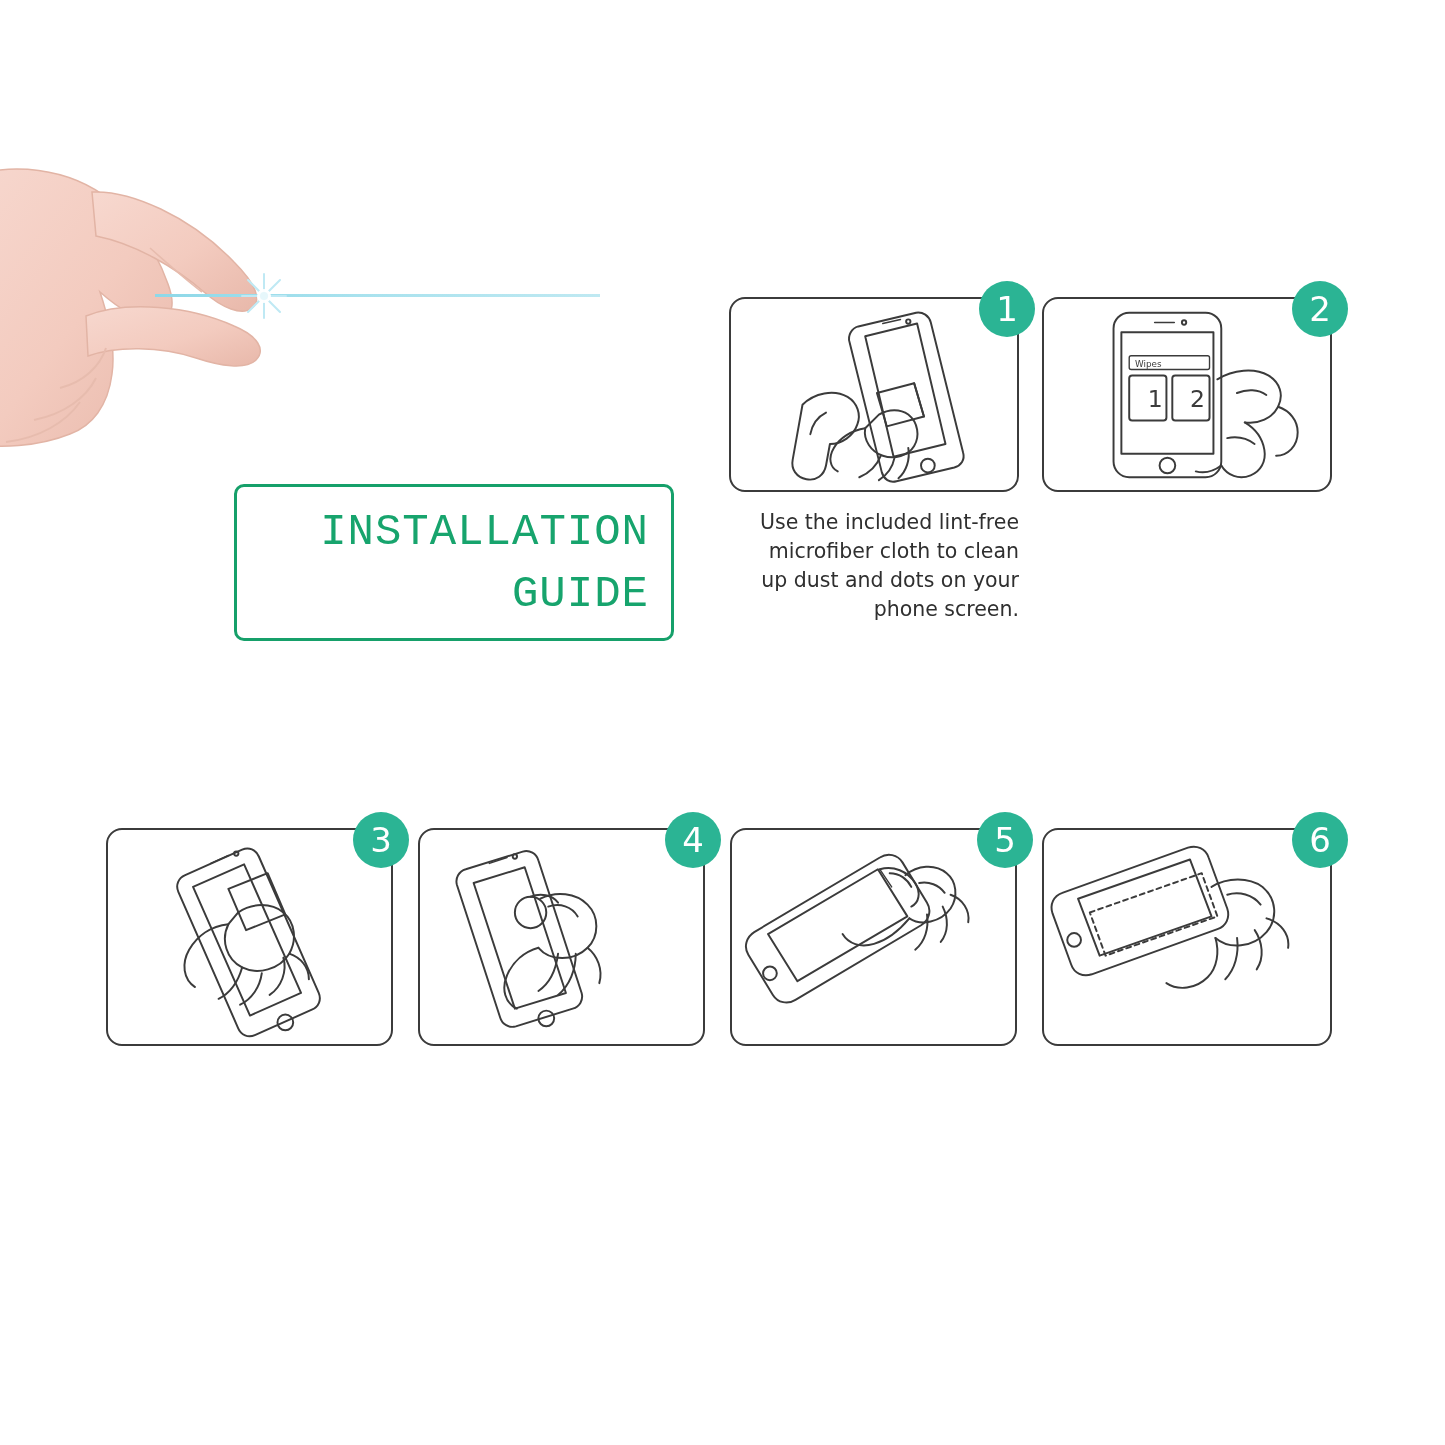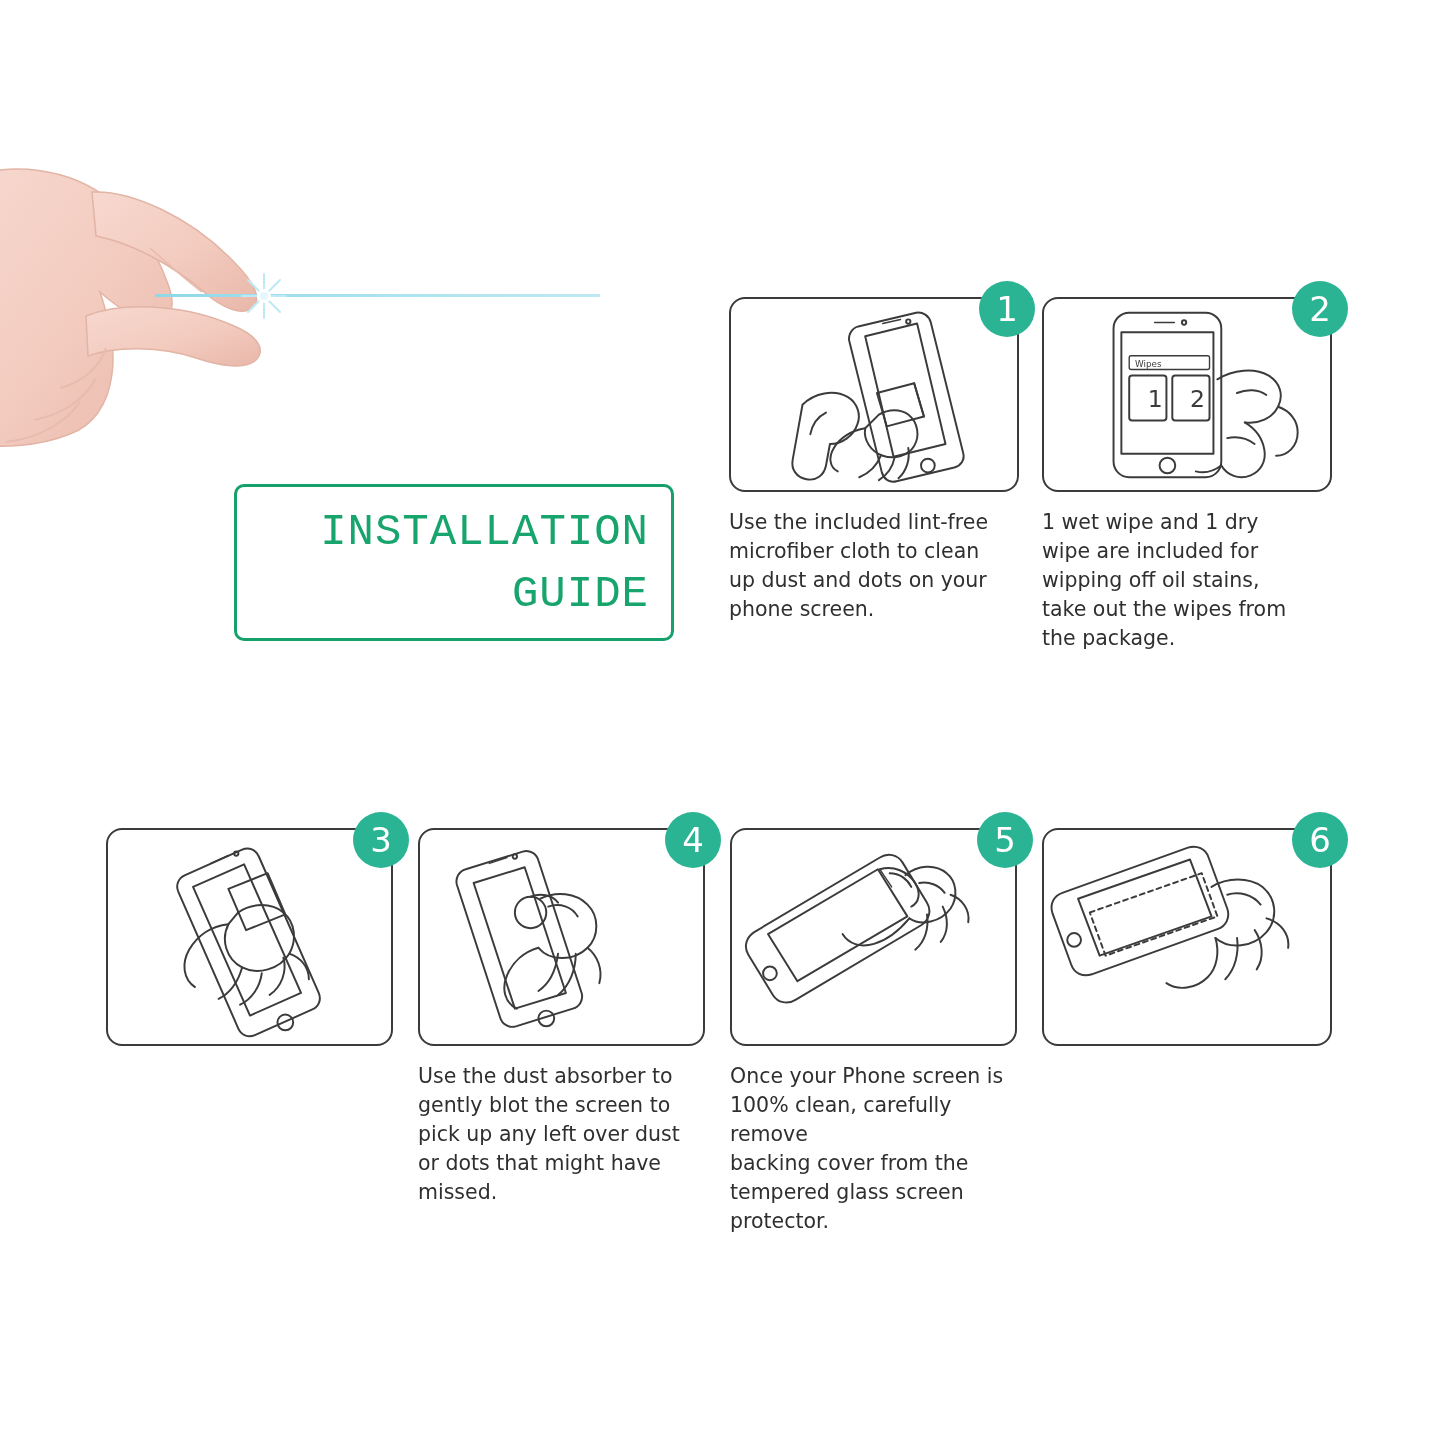--- a/index.html
+++ b/index.html
@@ -95,6 +95,7 @@
     line-height: 29px;
     font-family: "DejaVu Sans", sans-serif;
     white-space: pre-line;
+    text-align: right;
   }
 
   

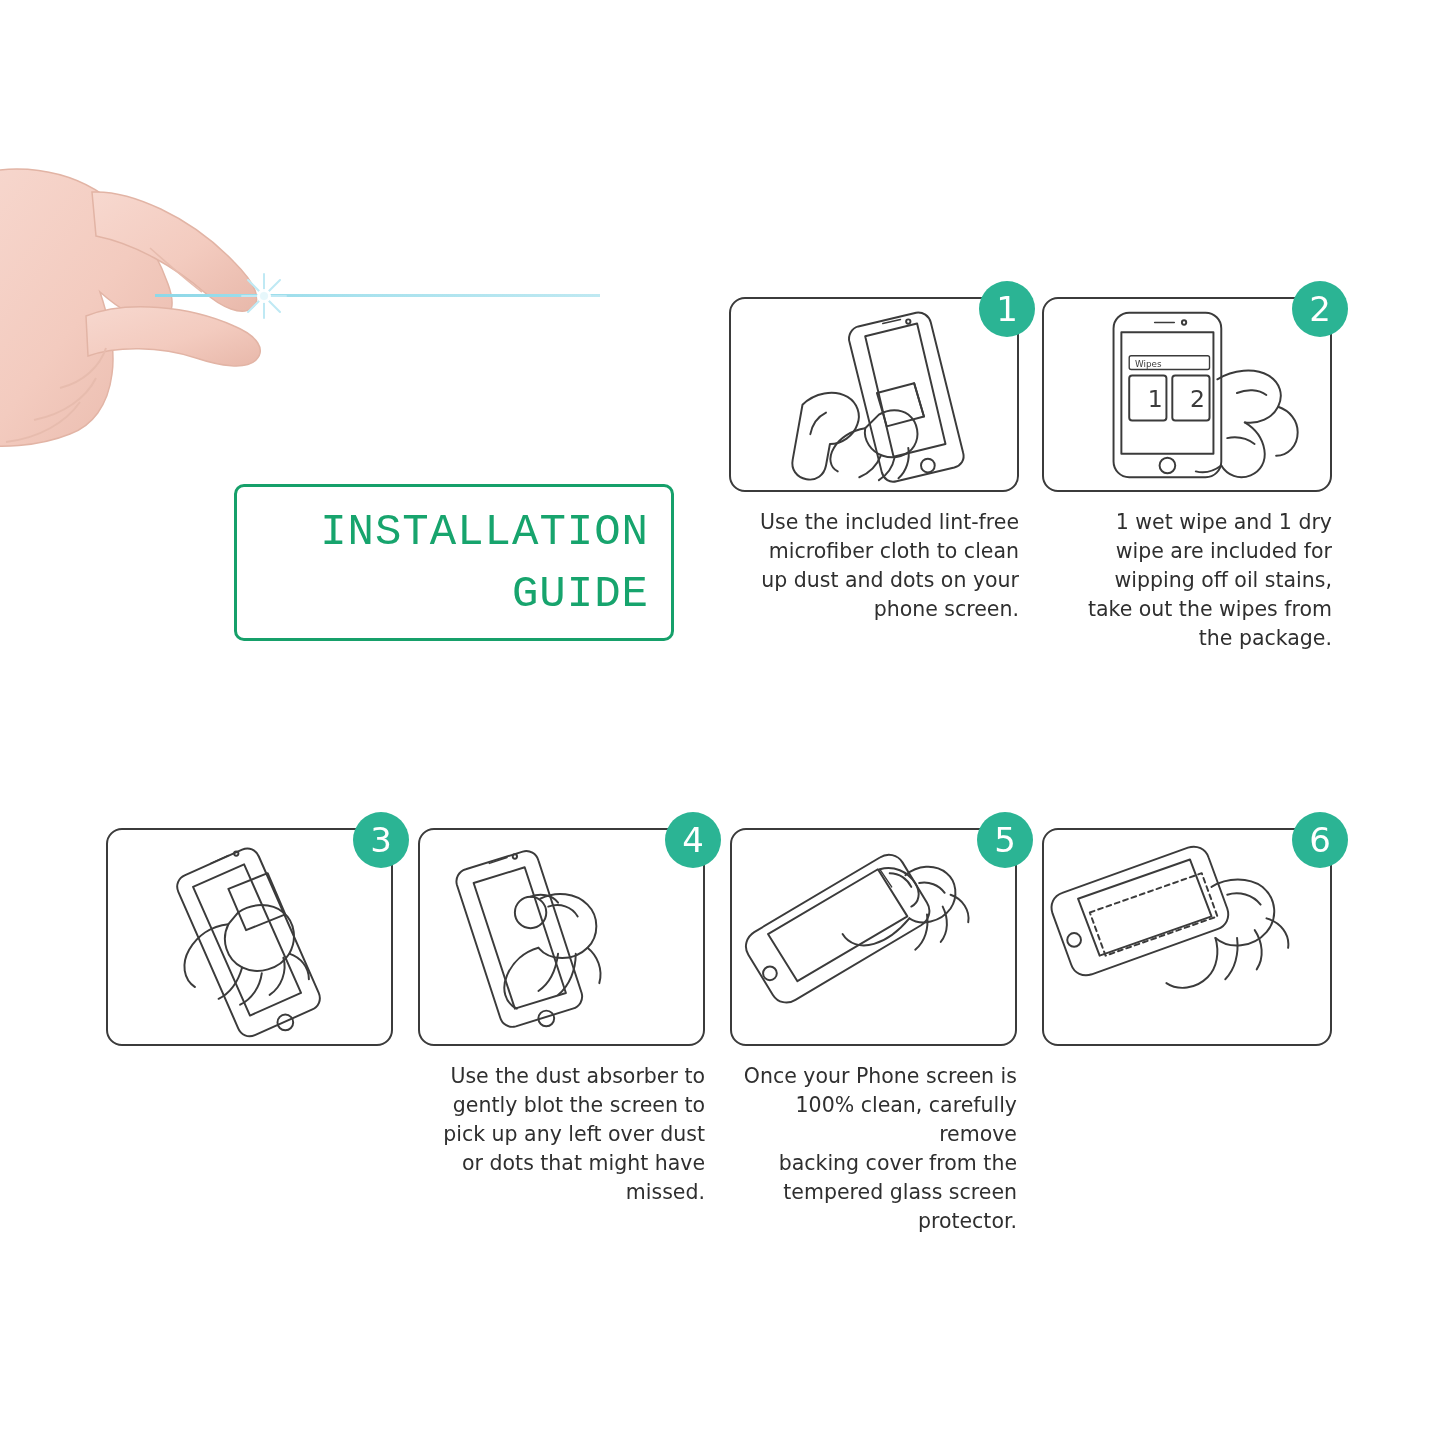--- a/index.html
+++ b/index.html
@@ -238,11 +238,6 @@
     </svg>
     <div class="badge">2</div>
   </div>
-  <div class="caption">1 wet wipe and 1 dry
-wipe are included for
-wipping off oil stains,
-take out the wipes from
-the package.</div>
 </div>
 
 <div class="step" id="step-3">

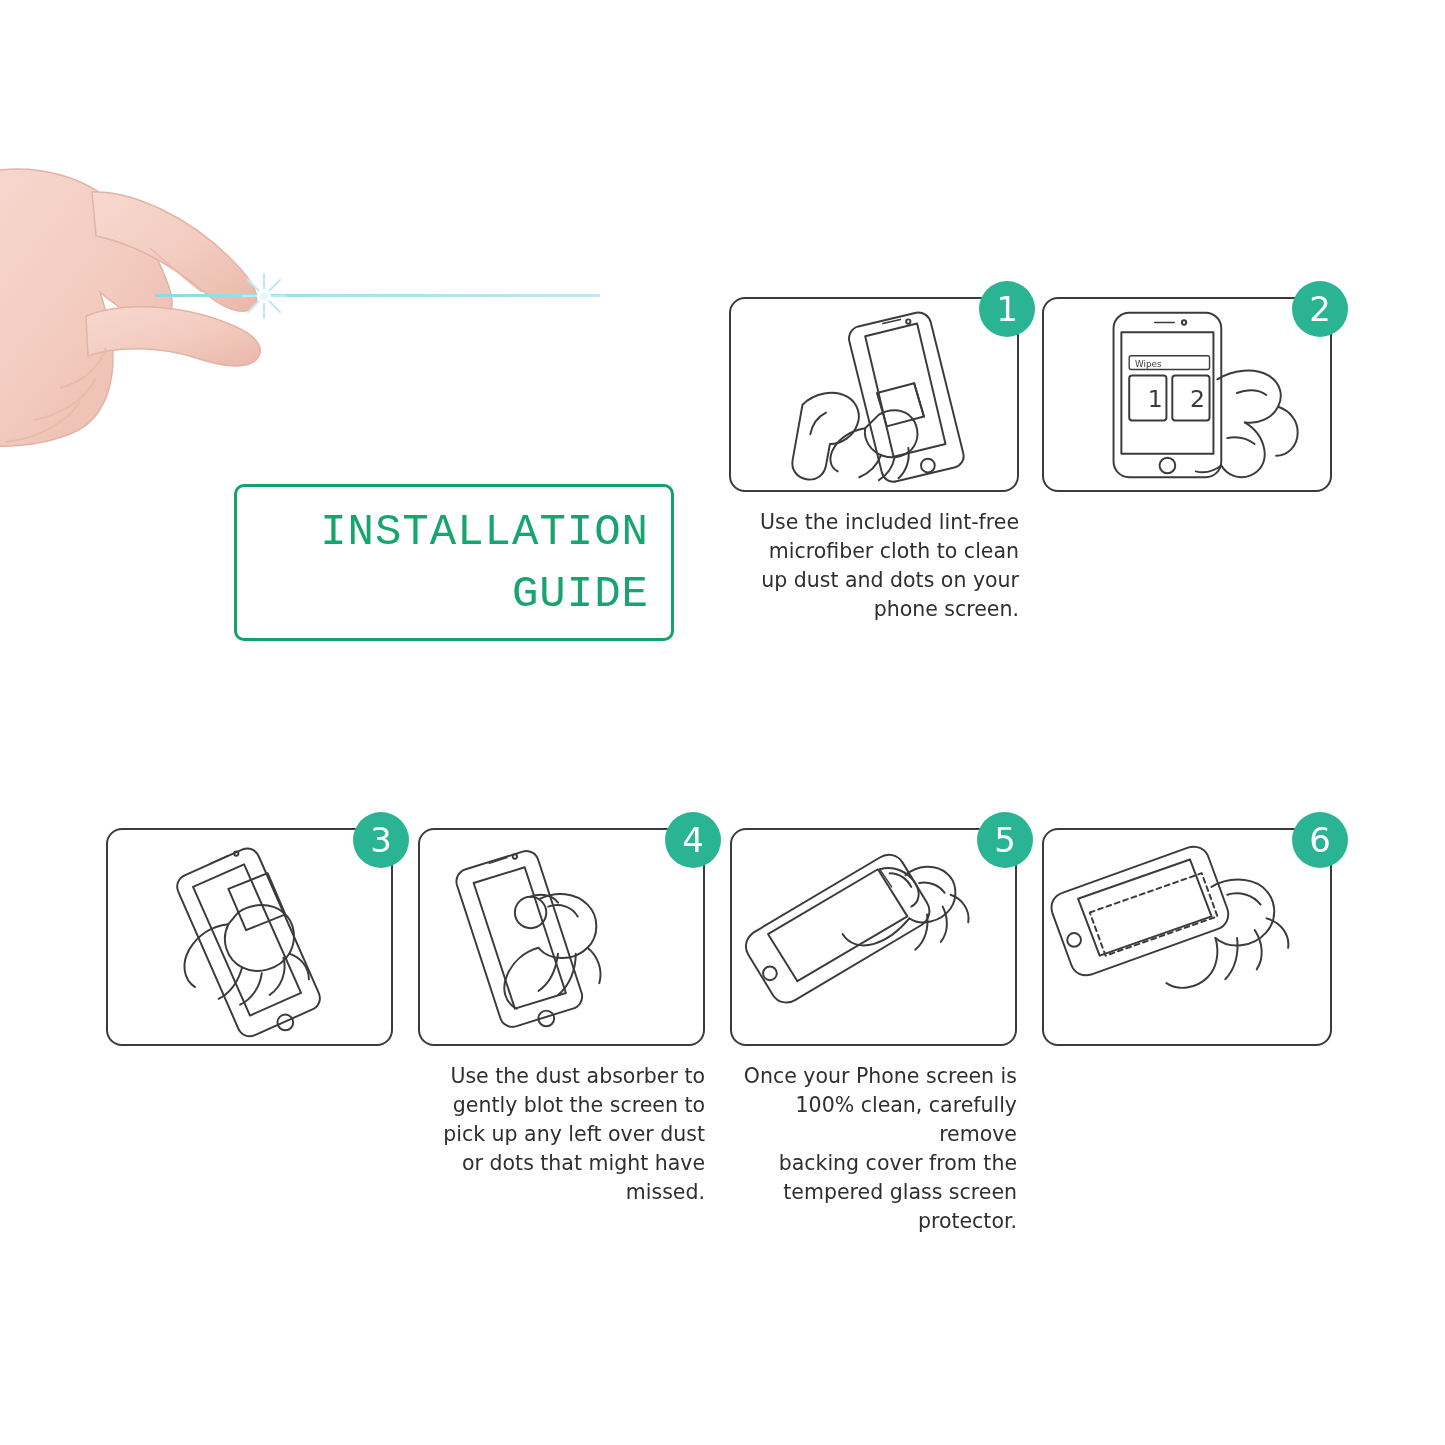--- a/index.html
+++ b/index.html
@@ -293,11 +293,6 @@
     </svg>
     <div class="badge">4</div>
   </div>
-  <div class="caption">Use the dust absorber to
-gently blot the screen to
-pick up any left over dust
-or dots that might have
-missed.</div>
 </div>
 
 <div class="step" id="step-5">

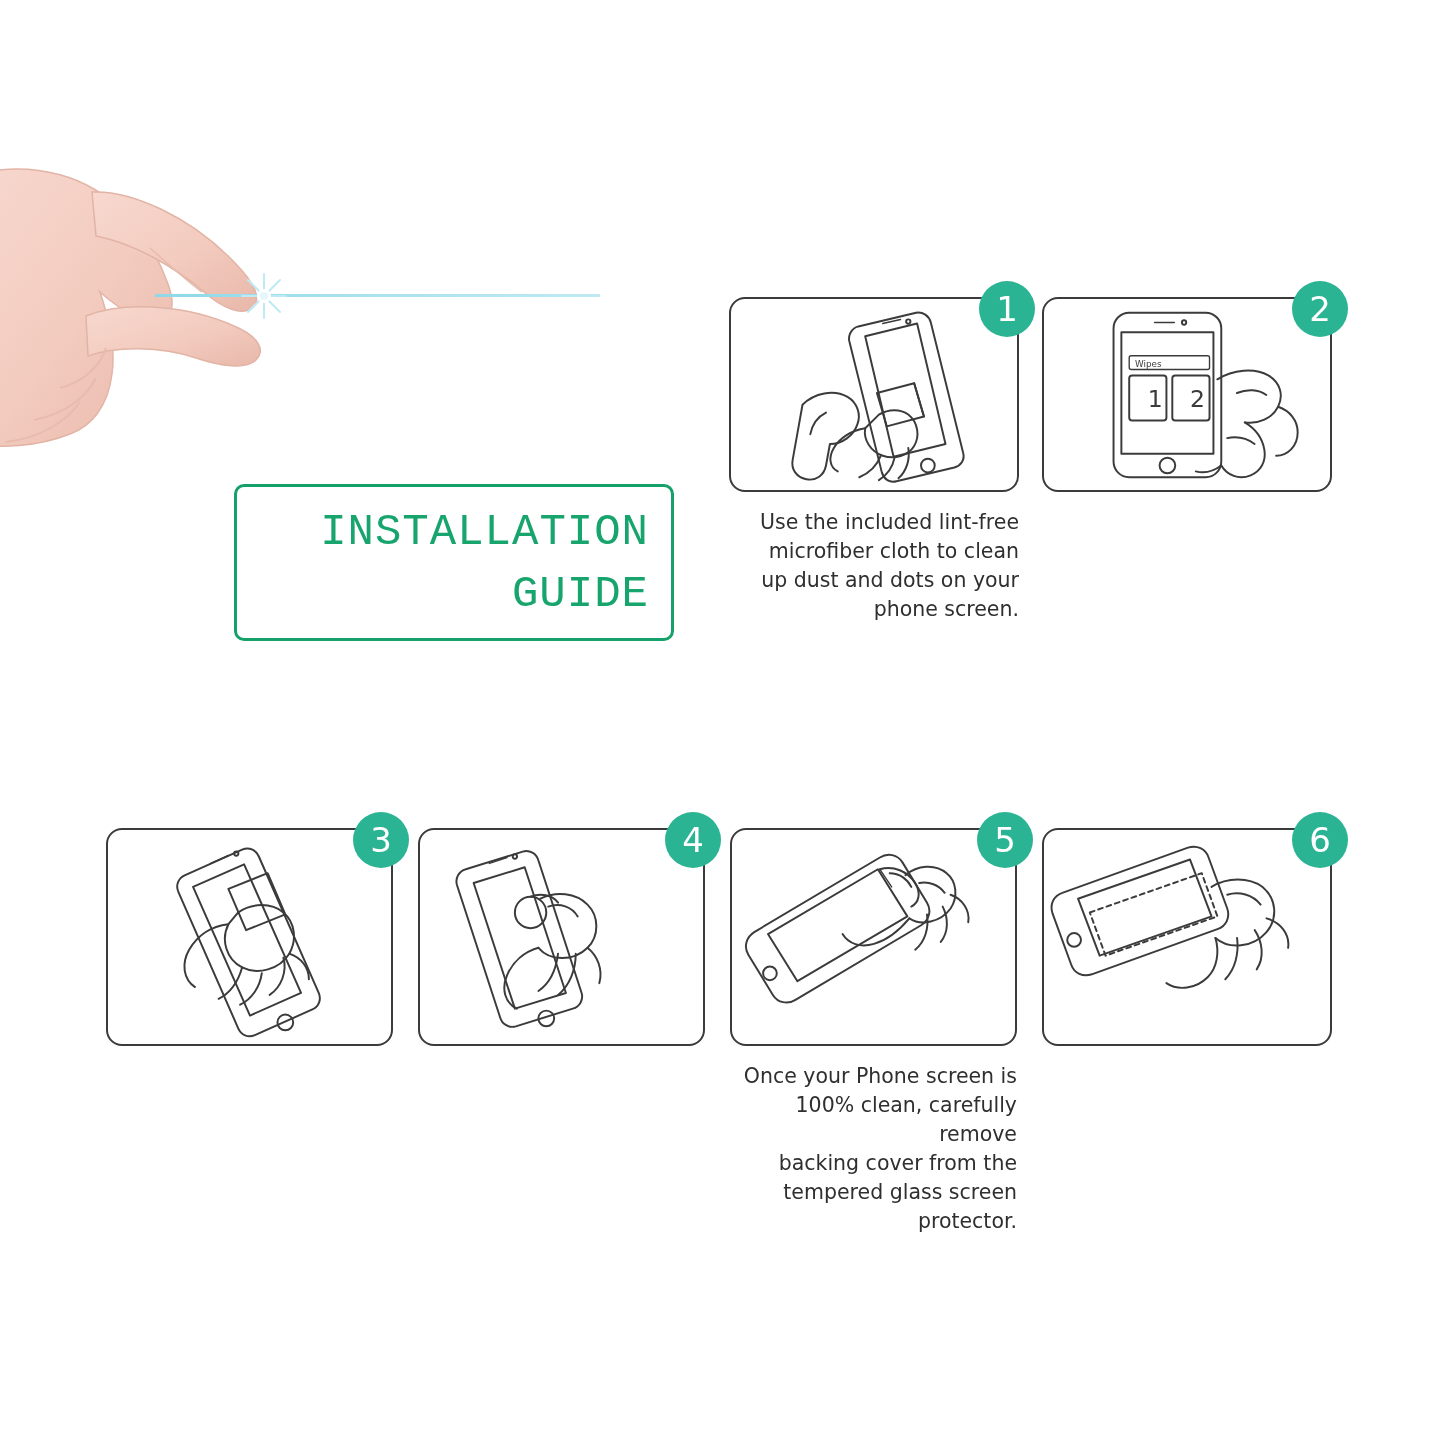--- a/index.html
+++ b/index.html
@@ -320,11 +320,6 @@
     </svg>
     <div class="badge">5</div>
   </div>
-  <div class="caption">Once your Phone screen is
-100% clean, carefully remove
-backing cover from the
-tempered glass screen
-protector.</div>
 </div>
 
 <div class="step" id="step-6">

